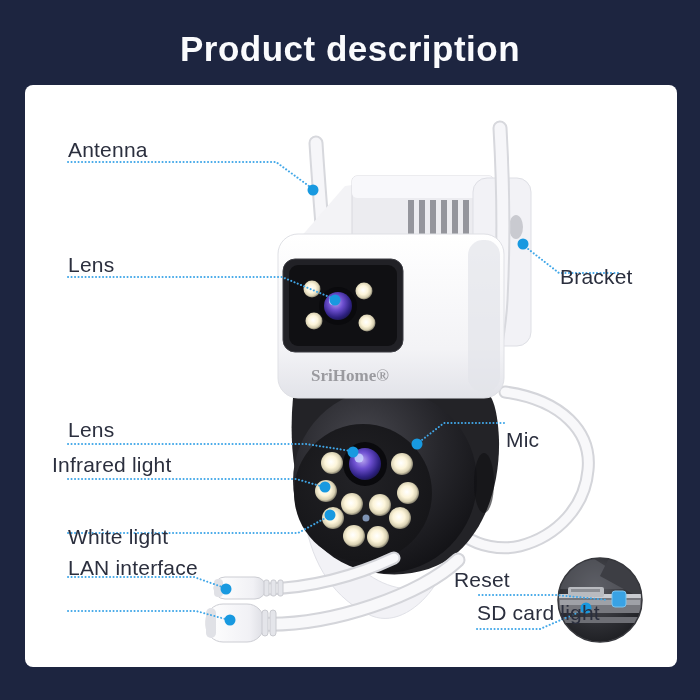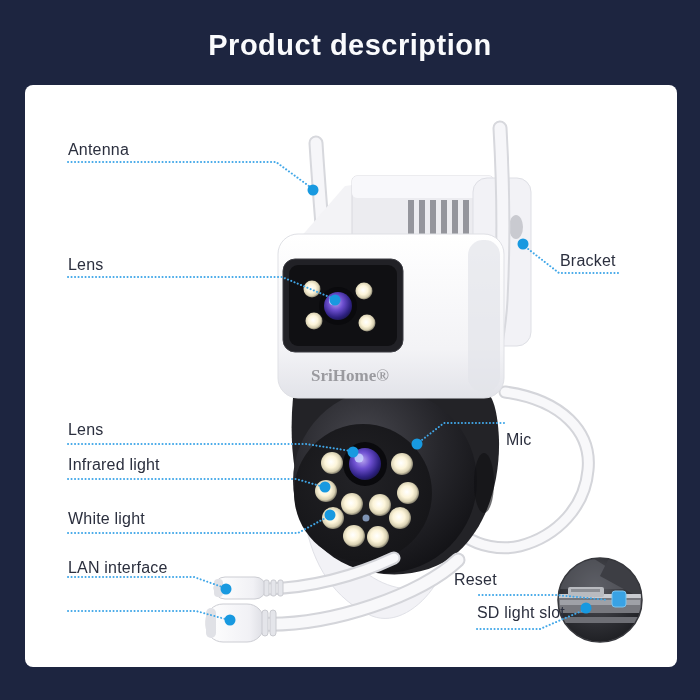--- a/index.html
+++ b/index.html
@@ -13,7 +13,7 @@
   }
   .title{
     position:absolute;left:0;top:29px;width:100%;text-align:center;
-    font-size:29px;font-weight:700;letter-spacing:.5px;color:#fafbfd;
+    font-size:35px;font-weight:700;letter-spacing:.5px;color:#fafbfd;
   }
   svg.art{position:absolute;left:0;top:0;width:700px;height:700px;}
   .lbl{

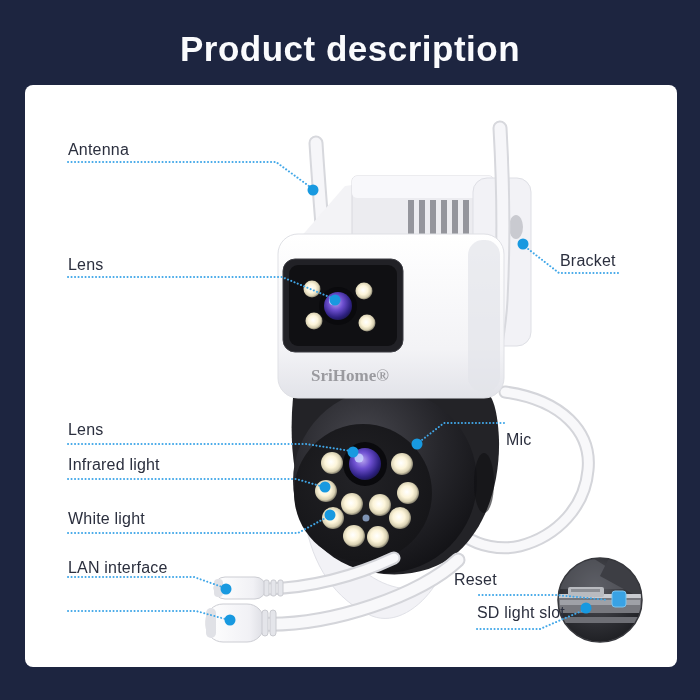--- a/index.html
+++ b/index.html
@@ -17,7 +17,7 @@
   }
   svg.art{position:absolute;left:0;top:0;width:700px;height:700px;}
   .lbl{
-    position:absolute;font-size:16px;color:#2b2f3e;letter-spacing:.2px;
+    position:absolute;font-size:21px;color:#2b2f3e;letter-spacing:.2px;
     white-space:nowrap;line-height:18px;
   }
   #lbl-antenna{left:68px;top:141px}

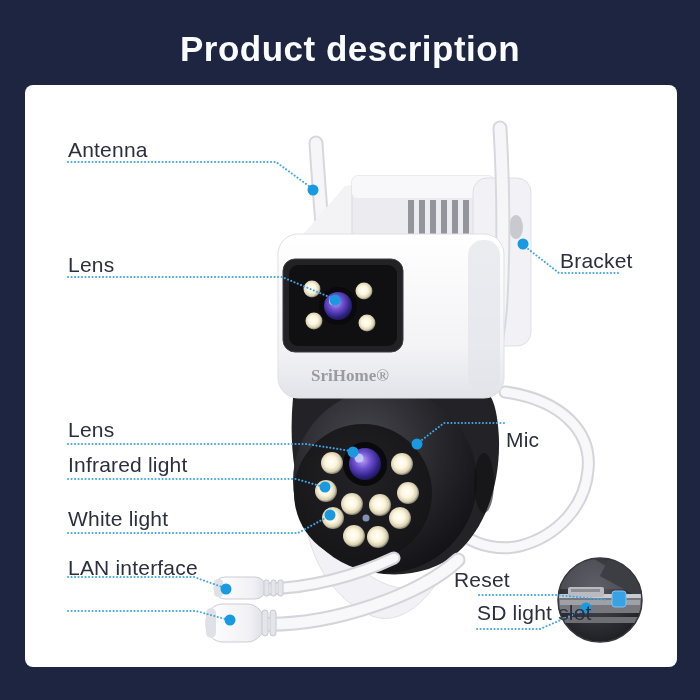--- a/index.html
+++ b/index.html
@@ -22,7 +22,7 @@
   }
   #lbl-antenna{left:68px;top:141px}
   #lbl-lens-top{left:68px;top:256px}
-  #lbl-bracket{left:560px;top:252px}
+  #lbl-bracket{left:560px;top:268px}
   #lbl-lens-bottom{left:68px;top:421px}
   #lbl-mic{left:506px;top:431px}
   #lbl-infrared{left:68px;top:456px}

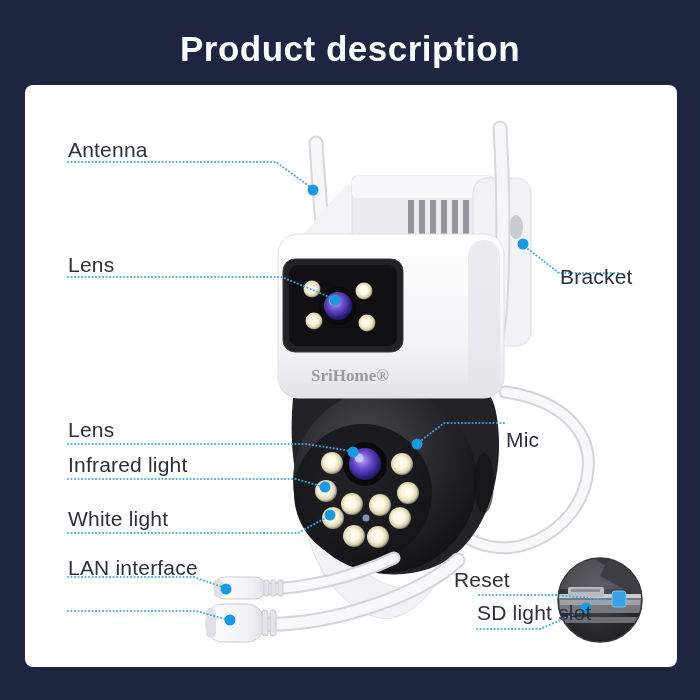--- a/index.html
+++ b/index.html
@@ -25,7 +25,7 @@
   #lbl-bracket{left:560px;top:268px}
   #lbl-lens-bottom{left:68px;top:421px}
   #lbl-mic{left:506px;top:431px}
-  #lbl-infrared{left:68px;top:456px}
+  #lbl-infrared{left:52px;top:456px}
   #lbl-white-light{left:68px;top:510px}
   #lbl-power{left:68px;top:553px}
   #lbl-lan{left:68px;top:559px}

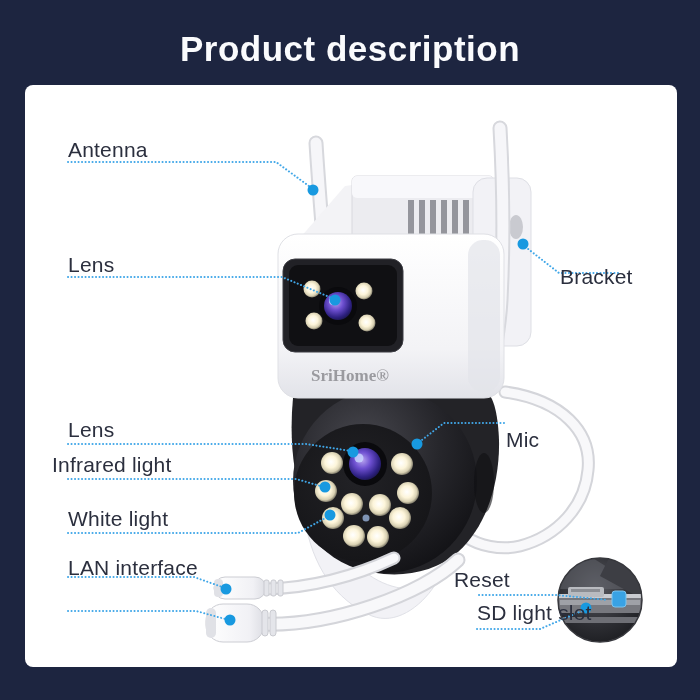--- a/index.html
+++ b/index.html
@@ -26,7 +26,7 @@
   #lbl-lens-bottom{left:68px;top:421px}
   #lbl-mic{left:506px;top:431px}
   #lbl-infrared{left:52px;top:456px}
-  #lbl-white-light{left:68px;top:510px}
+  #lbl-white-light{left:68px;top:528px}
   #lbl-power{left:68px;top:553px}
   #lbl-lan{left:68px;top:559px}
   #lbl-reset{left:454px;top:571px}

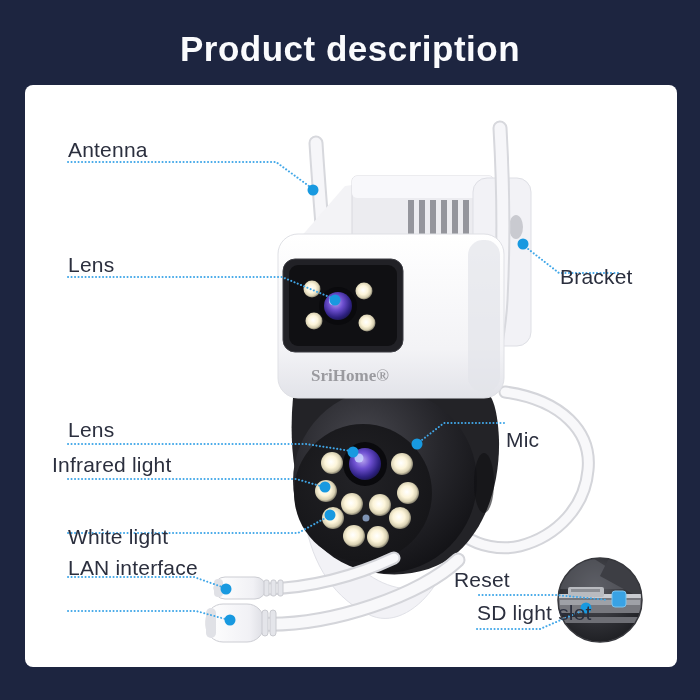--- a/index.html
+++ b/index.html
@@ -242,7 +242,7 @@
   <div class="lbl" id="lbl-white-light">White light</div>
   <div class="lbl" id="lbl-lan">LAN interface</div>
   <div class="lbl" id="lbl-reset">Reset</div>
-  <div class="lbl" id="lbl-sd">SD light slot</div>
+  <div class="lbl" id="lbl-sd">SD card light</div>
 
 </div>
 

